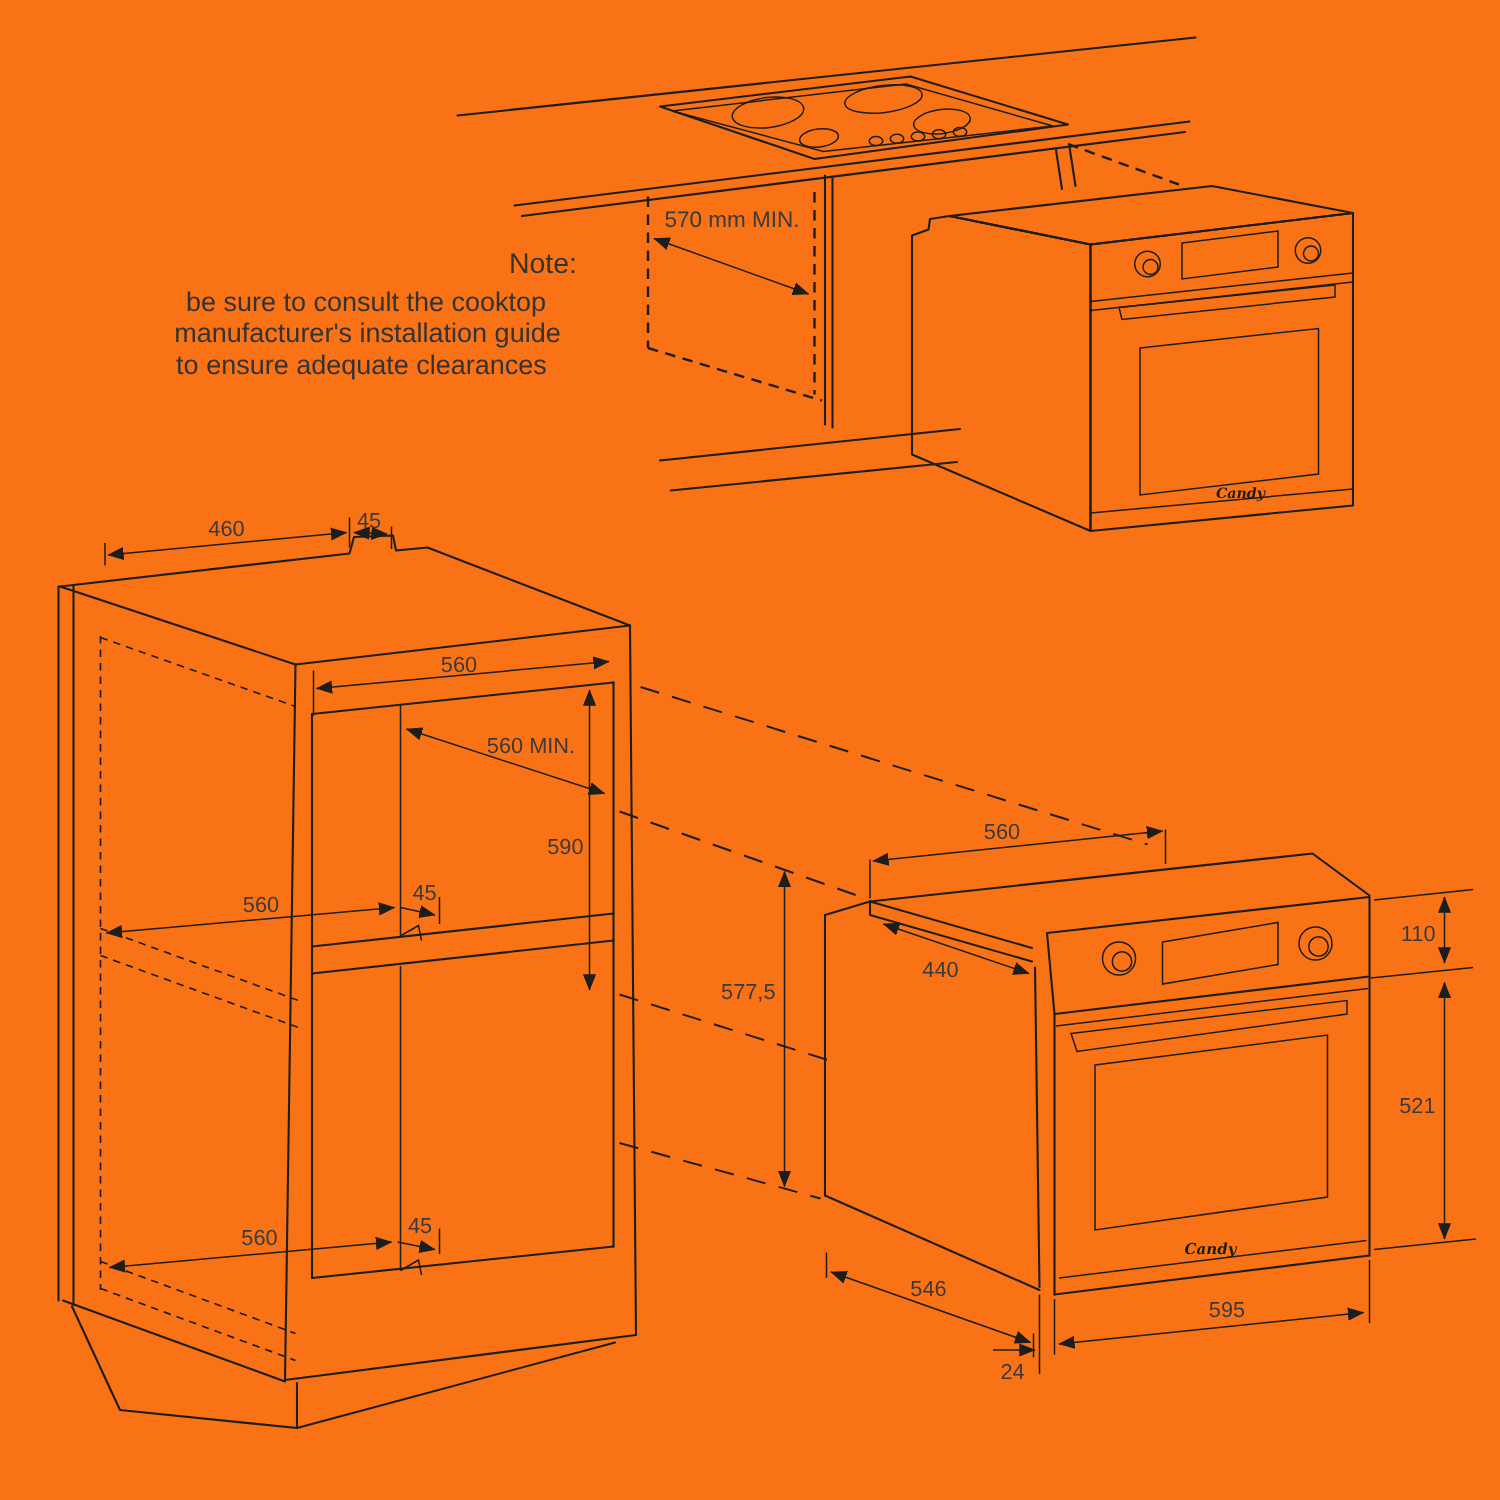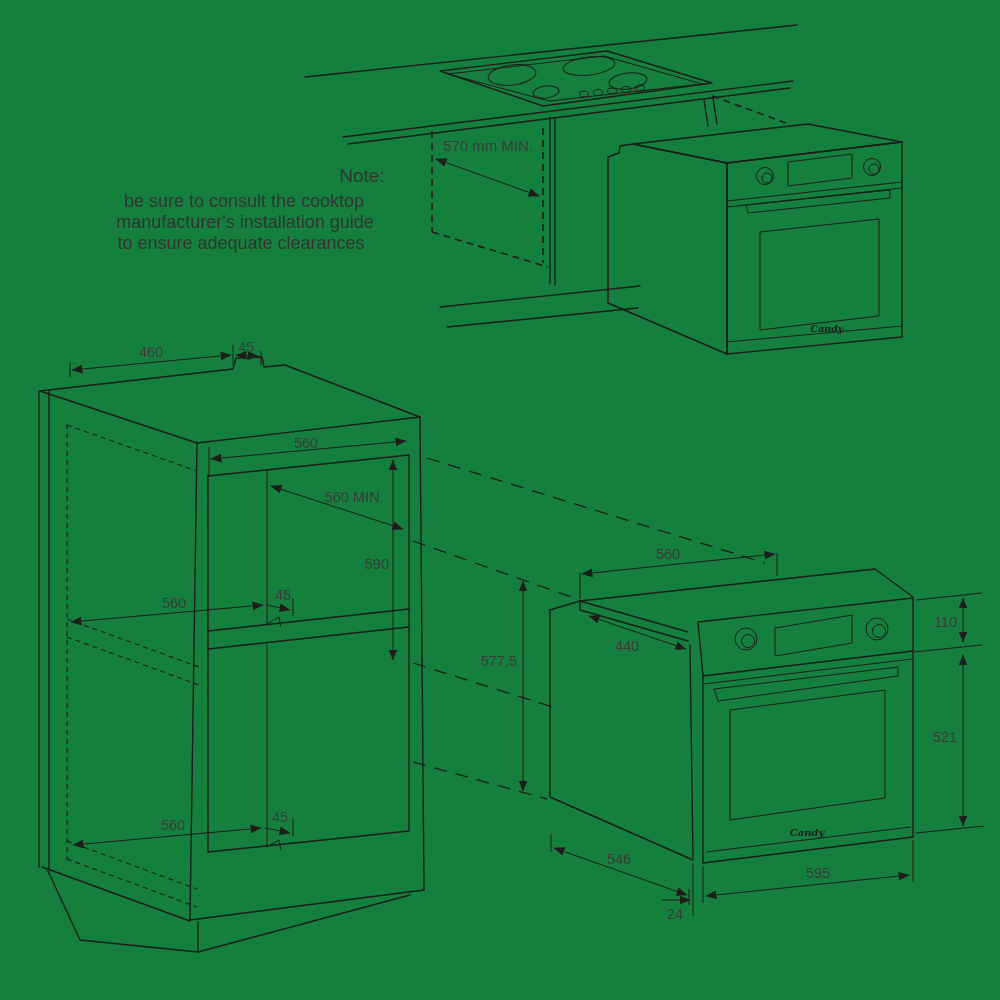--- a/index.html
+++ b/index.html
@@ -3,7 +3,7 @@
 <meta charset="utf-8">
 <style>
   html,body{margin:0;padding:0;background:#fff;}
-  .stage{width:1000px;height:1000px;position:relative;background:#15803d;overflow:hidden;}
+  .stage{width:1000px;height:1000px;position:relative;background:#f97316;overflow:hidden;}
   svg{display:block;}
   .obj{stroke:#1d1d1b;stroke-width:1.4;fill:none;stroke-linejoin:round;stroke-linecap:round;}
   .thin{stroke:#1d1d1b;stroke-width:1;fill:none;}

